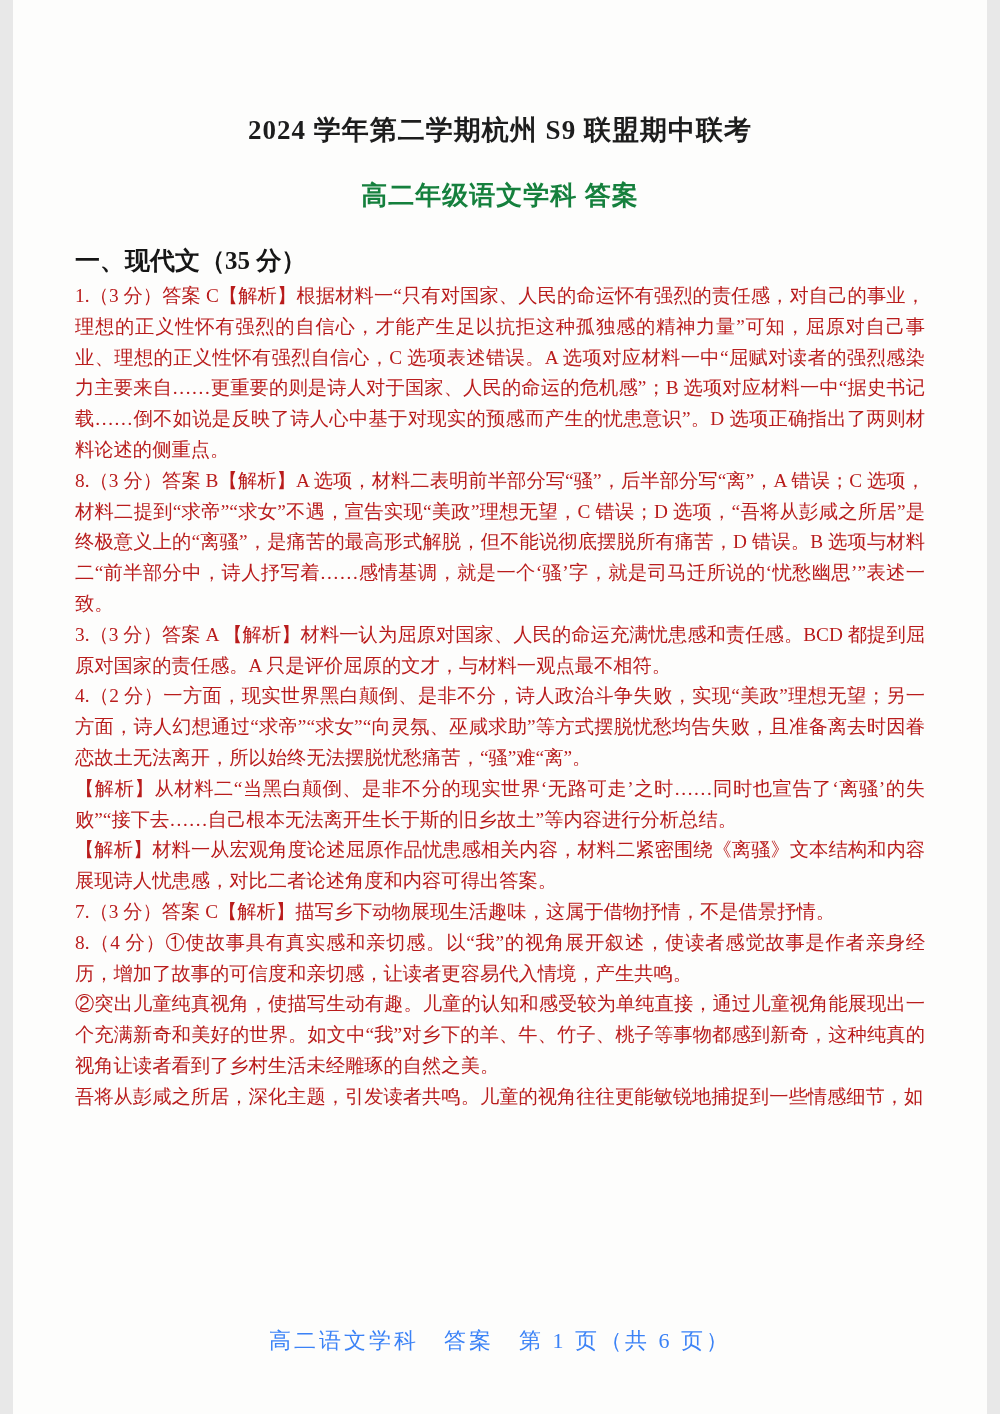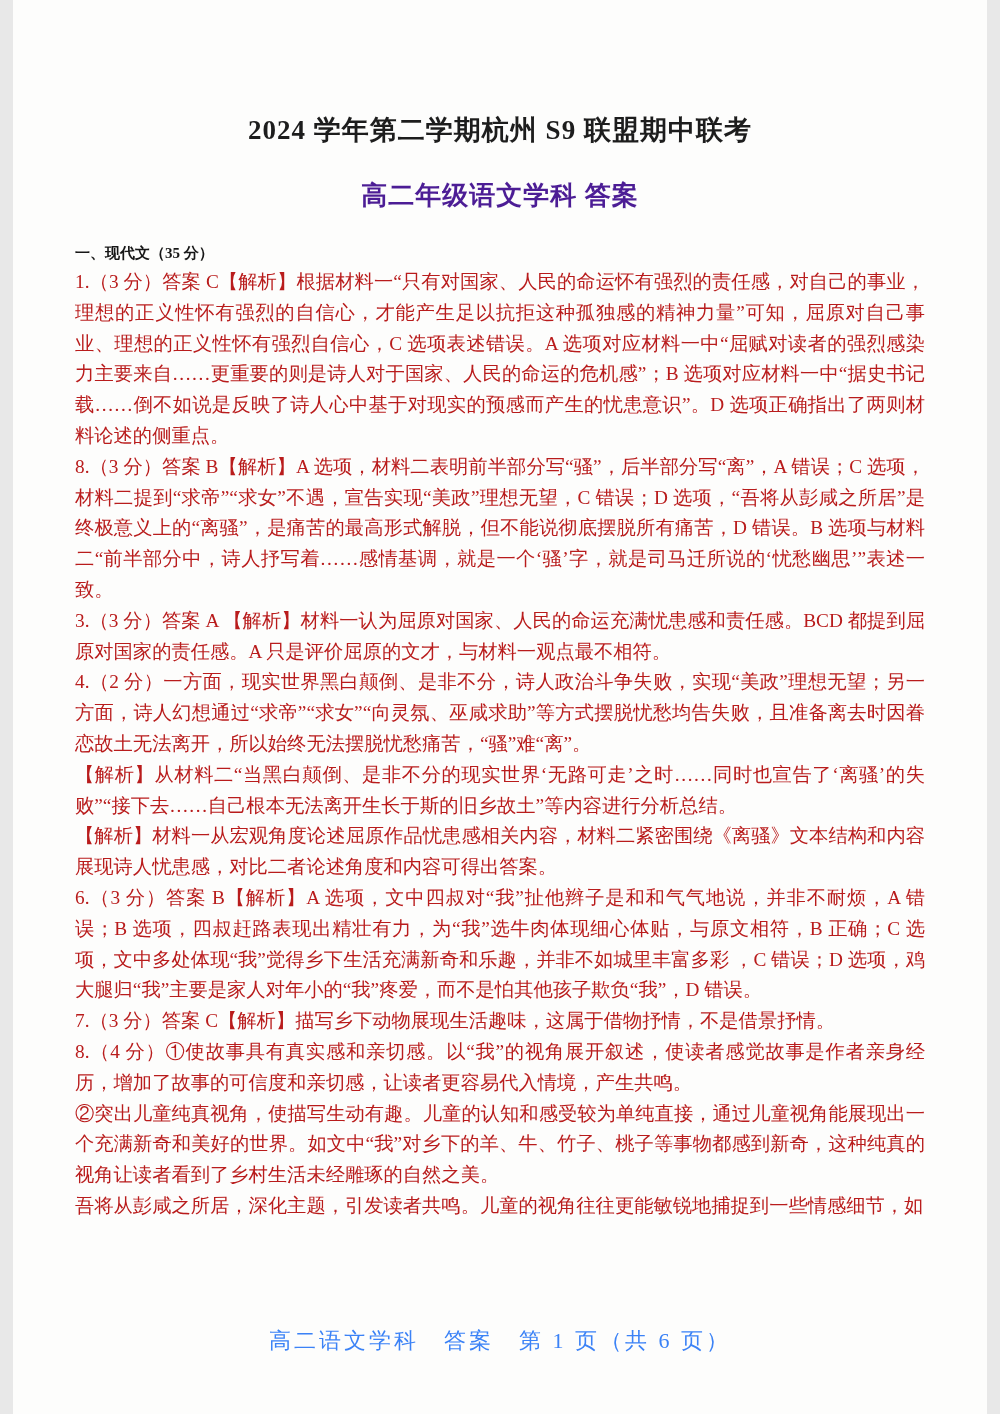--- a/index.html
+++ b/index.html
@@ -33,7 +33,7 @@
     font-weight: bold;
     letter-spacing: 1px;
     margin: 0 0 31px 0;
-    color: #4c1d95;
+    color: #15803d;
   }
   .section-heading {
     font-size: 15px;

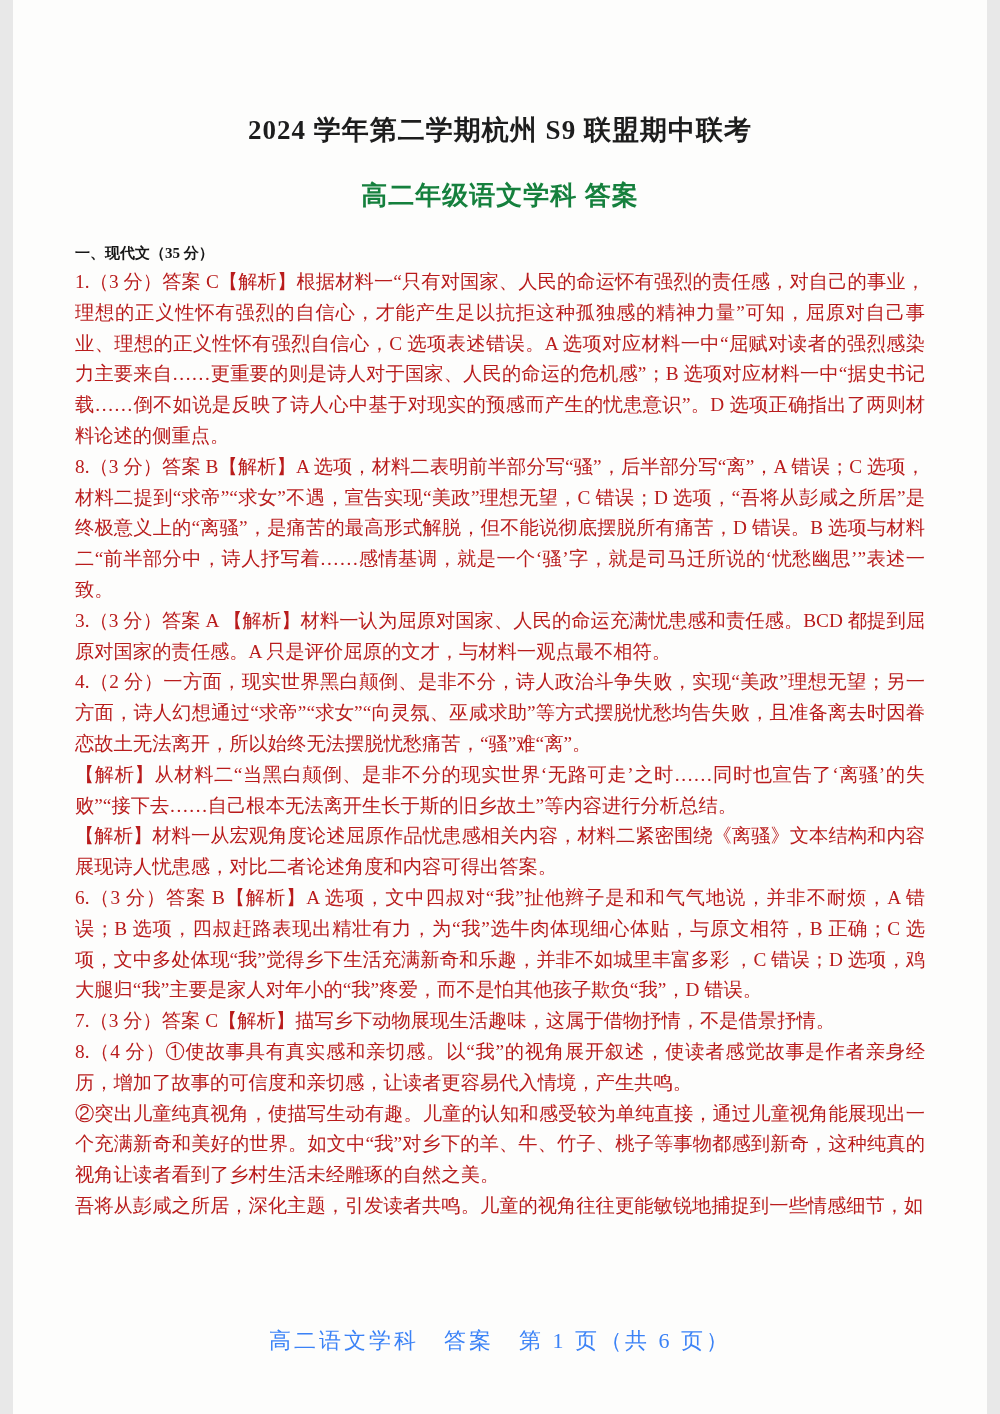--- a/index.html
+++ b/index.html
@@ -36,7 +36,7 @@
     color: #15803d;
   }
   .section-heading {
-    font-size: 15px;
+    font-size: 25px;
     font-weight: bold;
     margin: 0 0 4px 0;
     color: #161616;

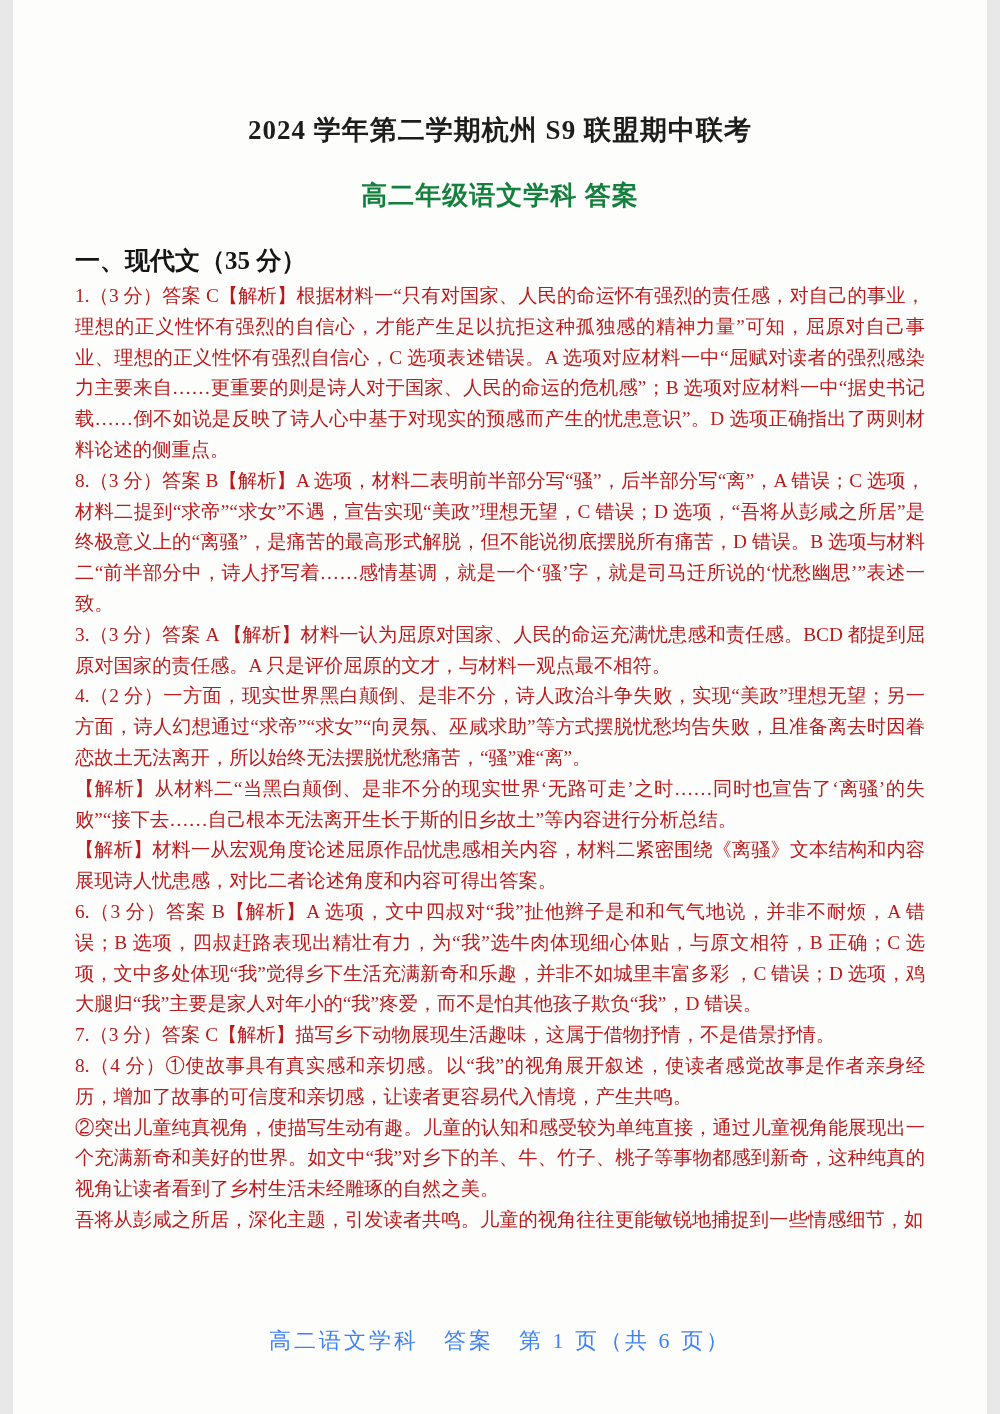--- a/index.html
+++ b/index.html
@@ -78,7 +78,6 @@
     <p>4.（2 分）一方面，现实世界黑白颠倒、是非不分，诗人政治斗争失败，实现“美政”理想无望；另一方面，诗人幻想通过“求帝”“求女”“向灵氛、巫咸求助”等方式摆脱忧愁均告失败，且准备离去时因眷恋故土无法离开，所以始终无法摆脱忧愁痛苦，“骚”难“离”。</p>
     <p>【解析】从材料二“当黑白颠倒、是非不分的现实世界‘无路可走’之时……同时也宣告了‘离骚’的失败”“接下去……自己根本无法离开生长于斯的旧乡故土”等内容进行分析总结。</p>
     <p>【解析】材料一从宏观角度论述屈原作品忧患感相关内容，材料二紧密围绕《离骚》文本结构和内容展现诗人忧患感，对比二者论述角度和内容可得出答案。</p>
-    <p>6.（3 分）答案 B【解析】A 选项，文中四叔对“我”扯他辫子是和和气气地说，并非不耐烦，A 错误；B 选项，四叔赶路表现出精壮有力，为“我”选牛肉体现细心体贴，与原文相符，B 正确；C 选项，文中多处体现“我”觉得乡下生活充满新奇和乐趣，并非不如城里丰富多彩 ，C 错误；D 选项，鸡大腿归“我”主要是家人对年小的“我”疼爱，而不是怕其他孩子欺负“我”，D 错误。</p>
     <p>7.（3 分）答案 C【解析】描写乡下动物展现生活趣味，这属于借物抒情，不是借景抒情。</p>
     <p>8.（4 分）①使故事具有真实感和亲切感。以“我”的视角展开叙述，使读者感觉故事是作者亲身经历，增加了故事的可信度和亲切感，让读者更容易代入情境，产生共鸣。</p>
     <p>②突出儿童纯真视角，使描写生动有趣。儿童的认知和感受较为单纯直接，通过儿童视角能展现出一个充满新奇和美好的世界。如文中“我”对乡下的羊、牛、竹子、桃子等事物都感到新奇，这种纯真的视角让读者看到了乡村生活未经雕琢的自然之美。</p>

